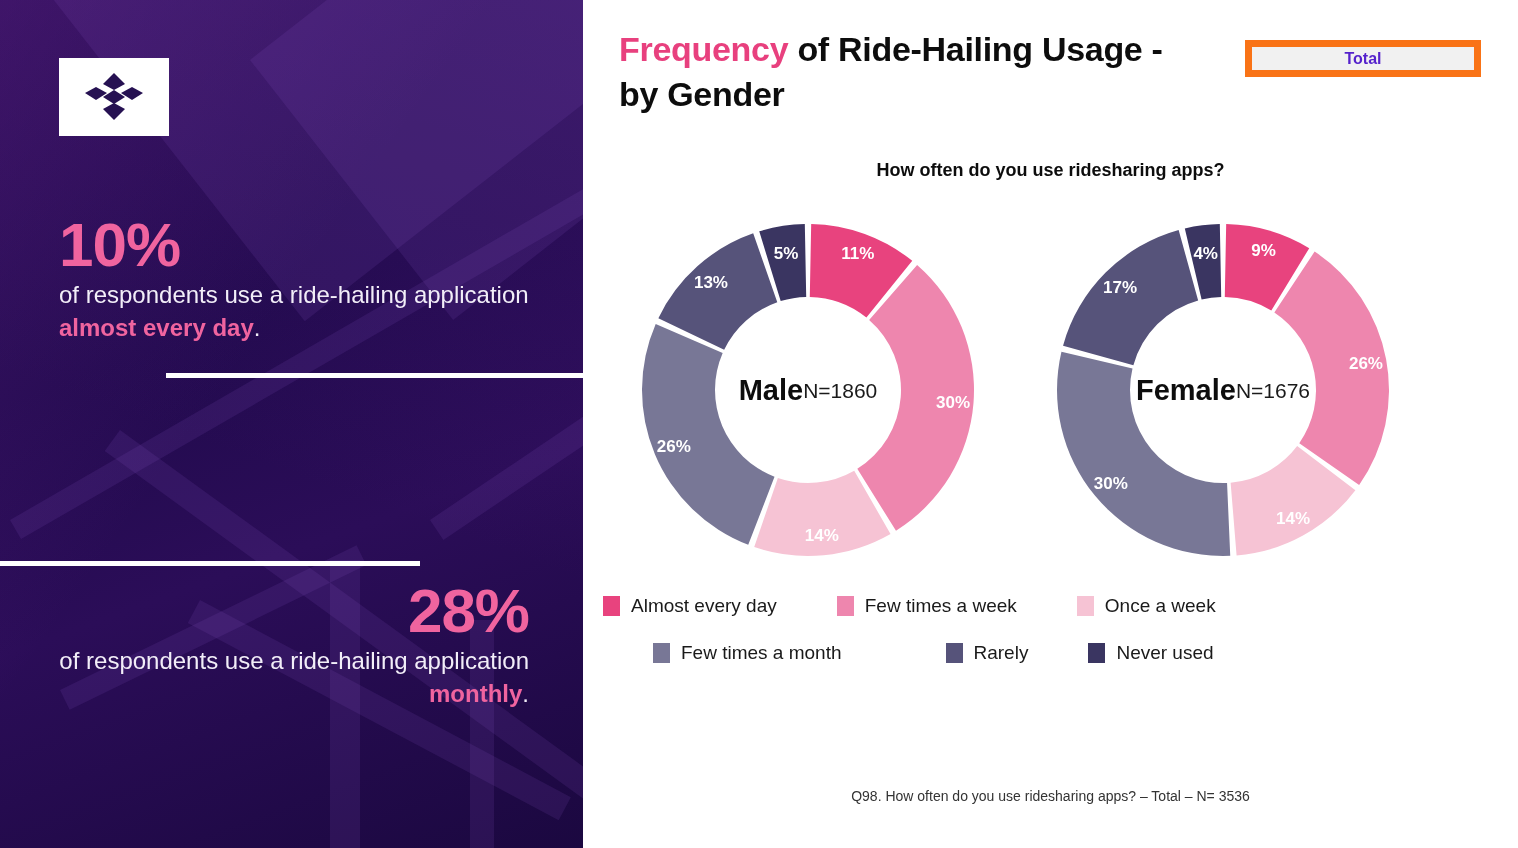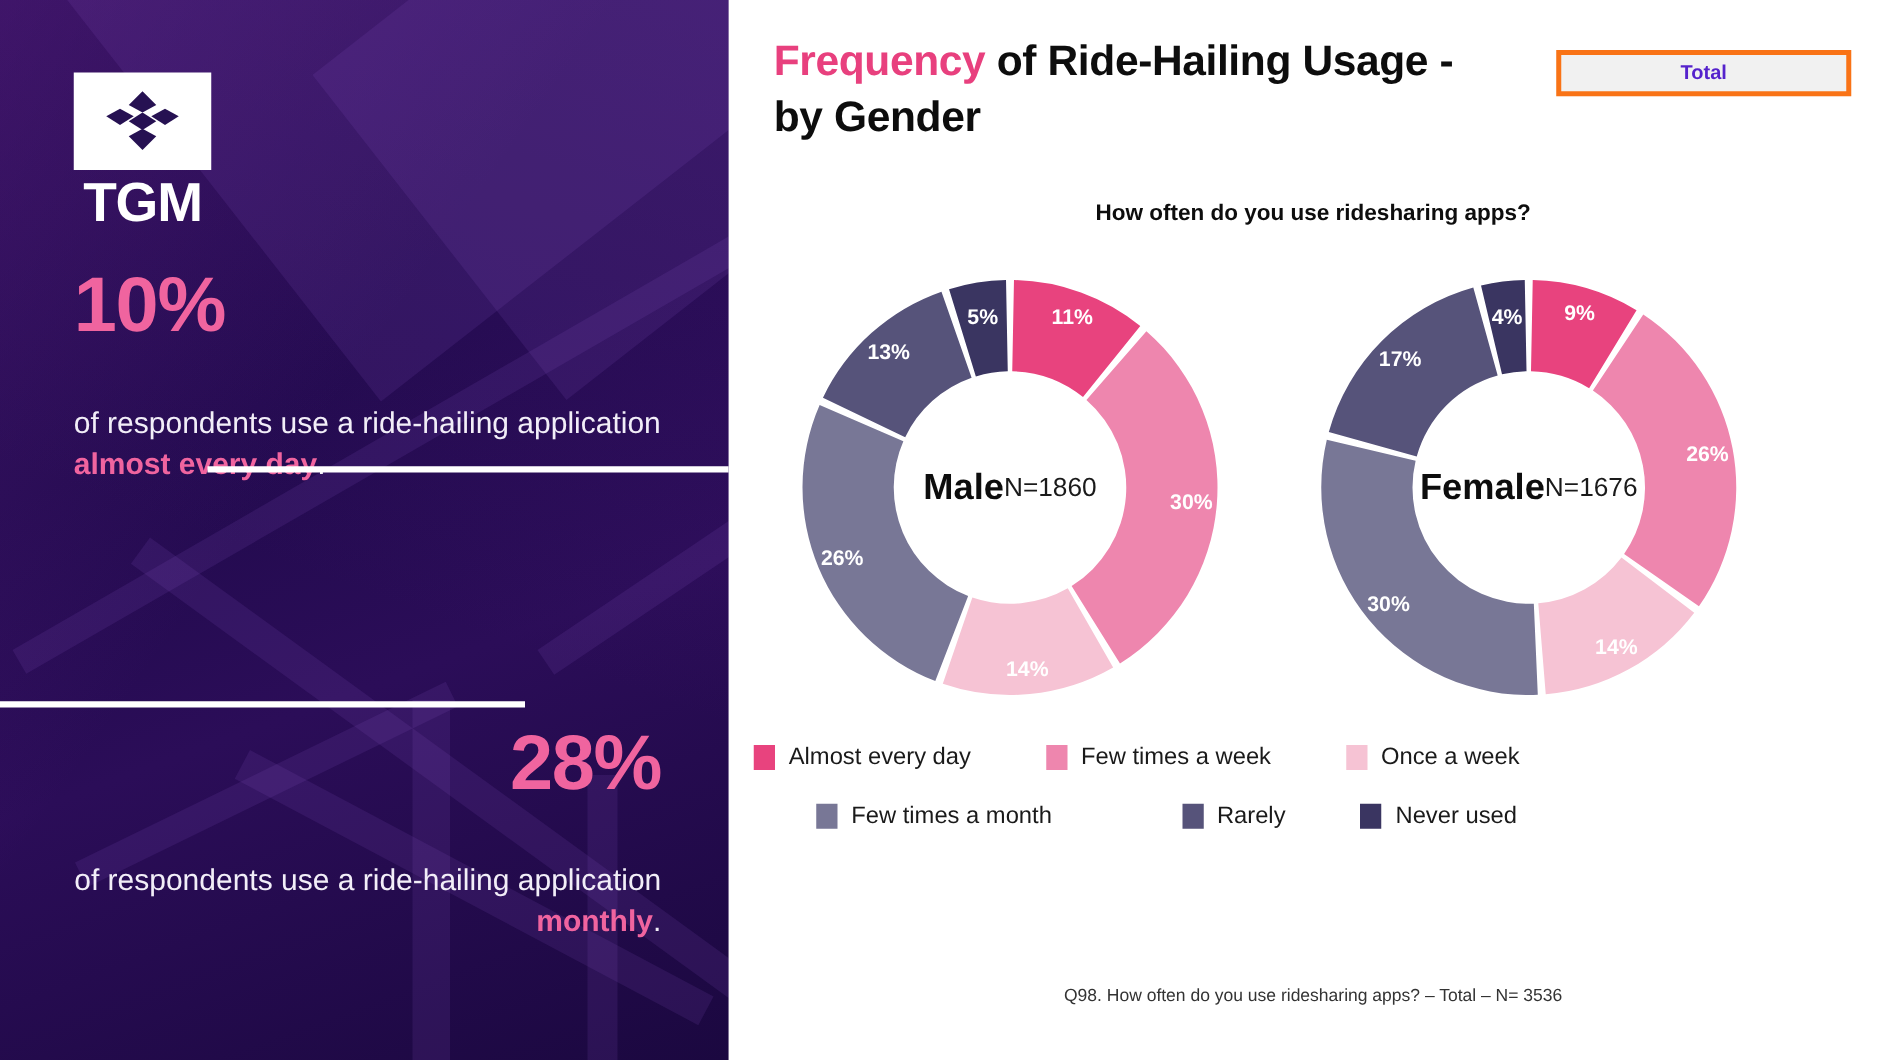--- a/index.html
+++ b/index.html
@@ -91,7 +91,7 @@
 
   .total-btn {
     position:absolute; left:662px; top:40px; width:236px; height:37px;
-    background:#f1f1f1; border:4px solid #f97316;
+    background:#f1f1f1; border:7px solid #f97316;
     display:flex; align-items:center; justify-content:center;
     font-size:16px; font-weight:bold; color:#5522cc;
   }

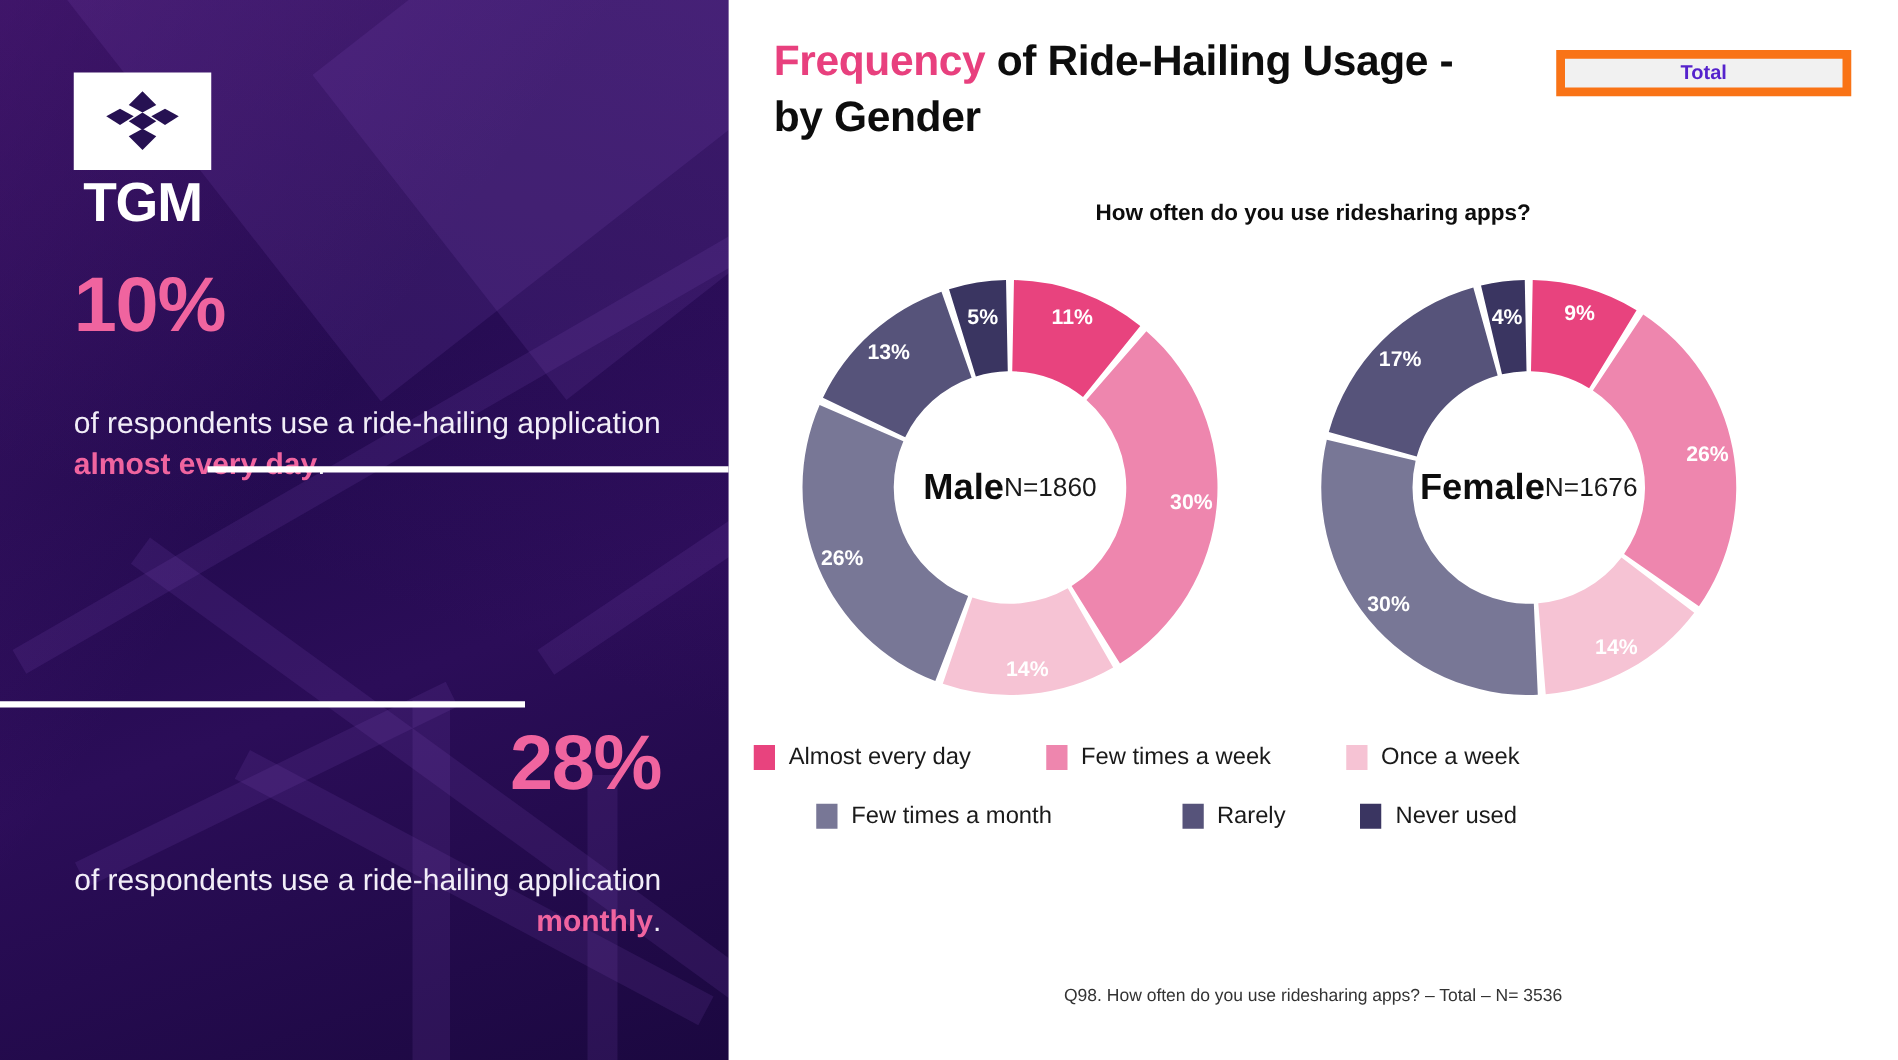--- a/index.html
+++ b/index.html
@@ -171,9 +171,6 @@
           </g>
         </svg>
       </div>
-      <div class="logo-bot">
-        <span class="logo-word">TGM</span>
-      </div>
     </div>
 
     <div class="stat stat-1">

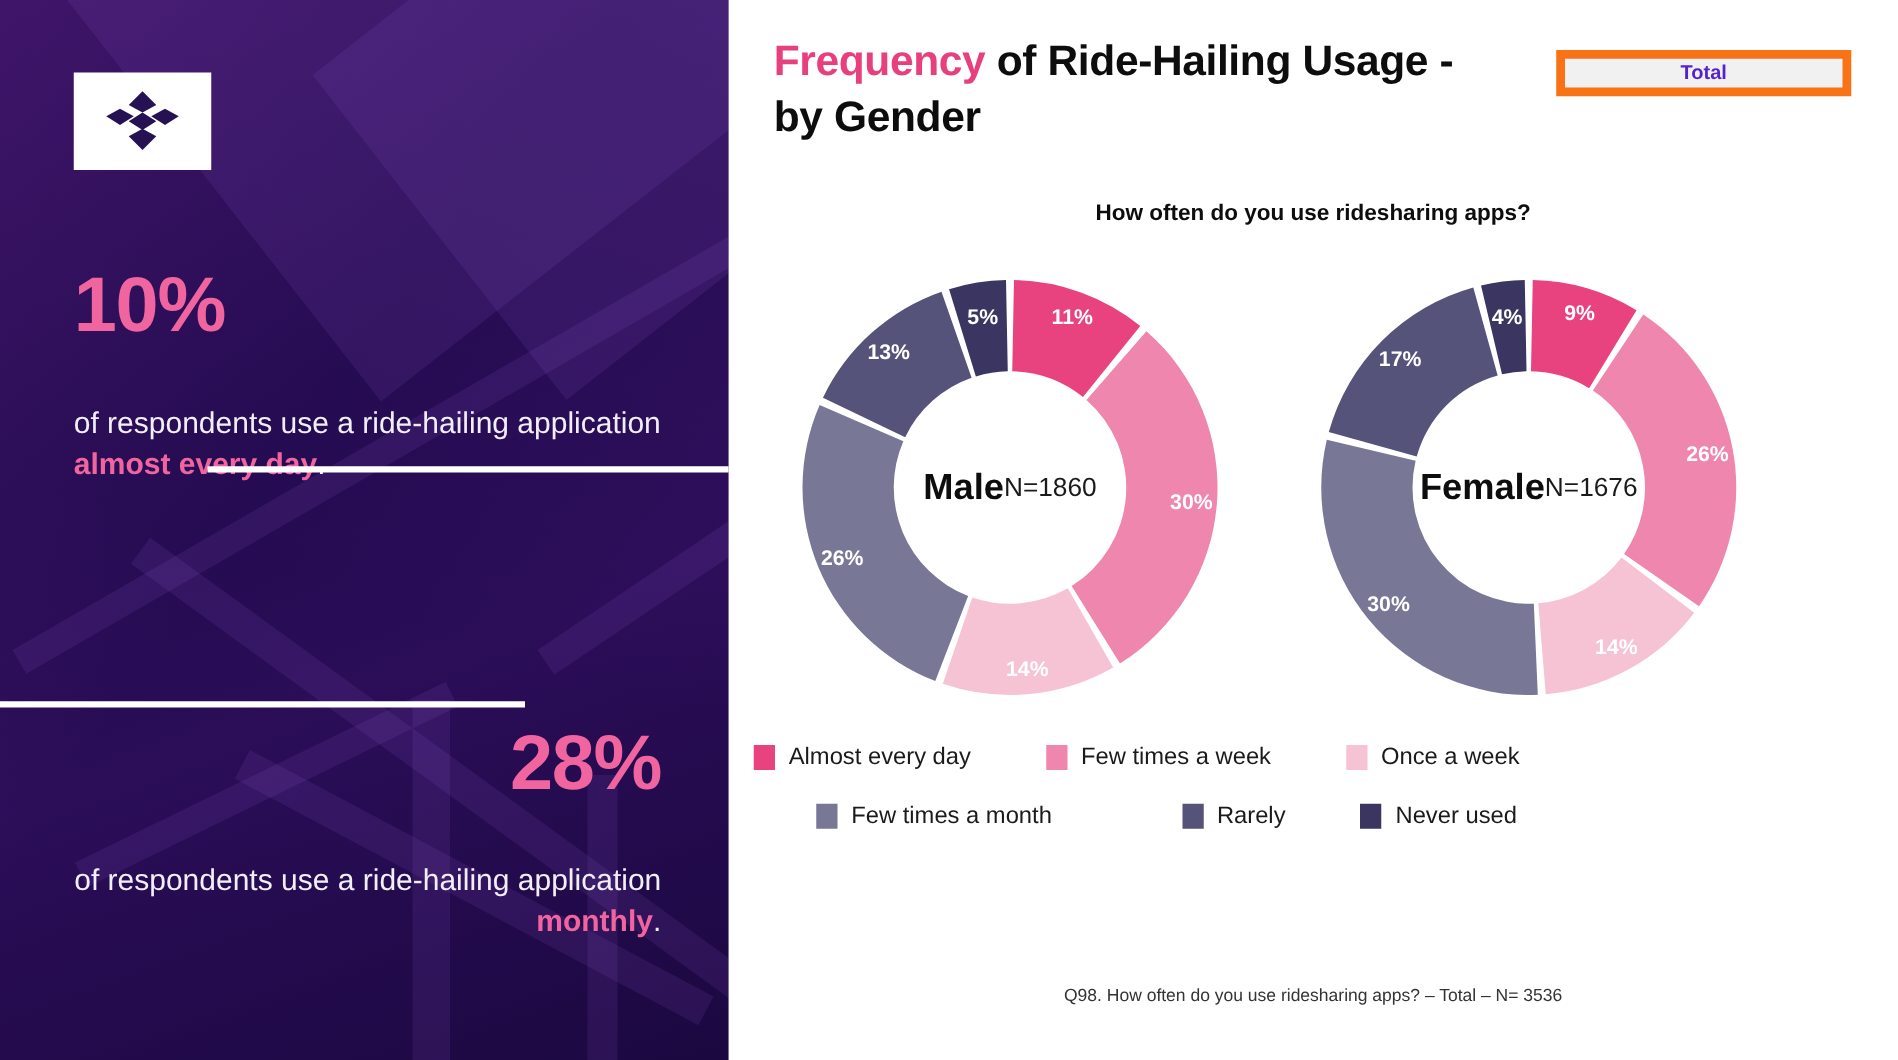--- a/index.html
+++ b/index.html
@@ -67,7 +67,7 @@
     line-height:66px; letter-spacing:-1px;
   }
   .stat .txt {
-    font-size:24px; color:#f2eef8; line-height:33px; font-weight:normal;margin-top:44px;
+    font-size:24px; color:#f2eef8; line-height:33px; font-weight:normal;
   }
   .stat .txt b { color:#f0649f; font-weight:bold; }
 

